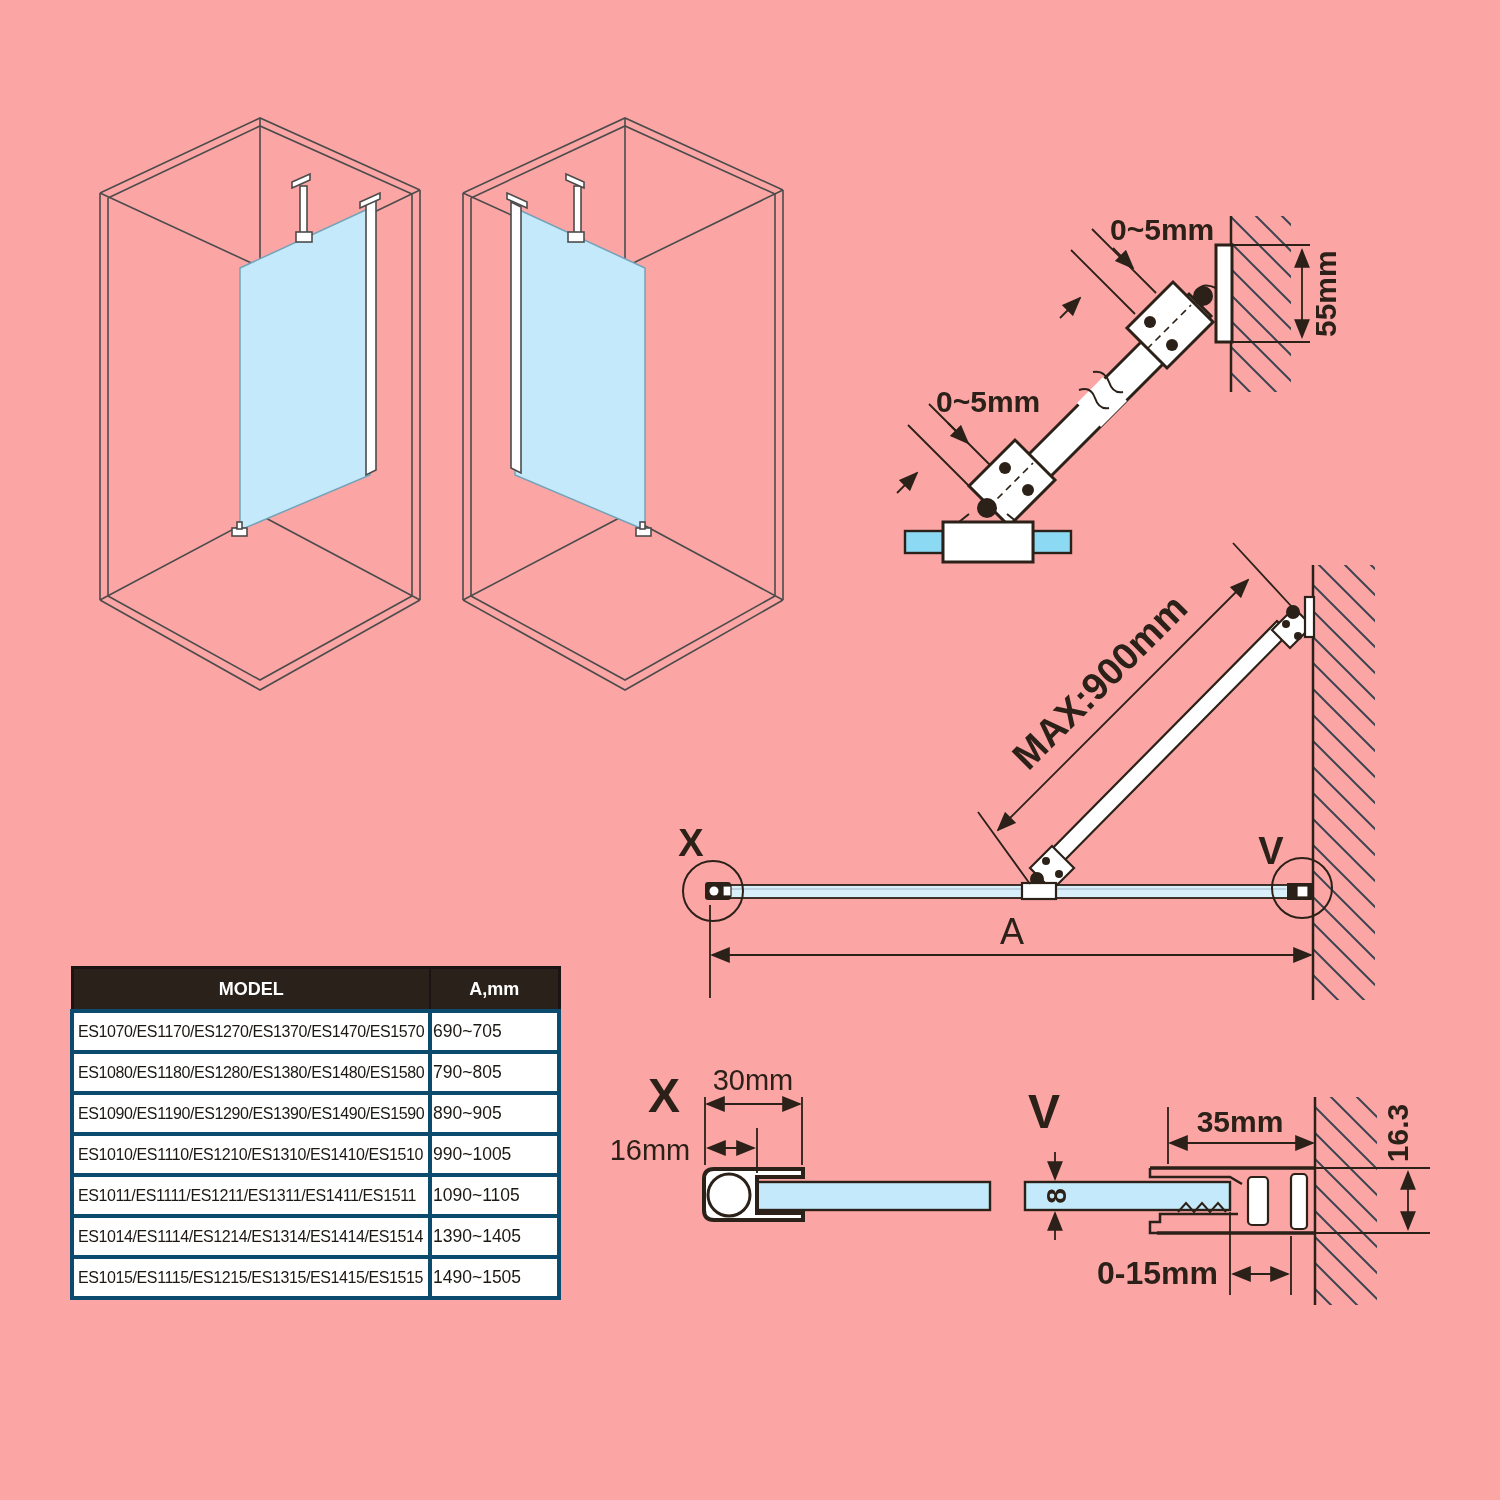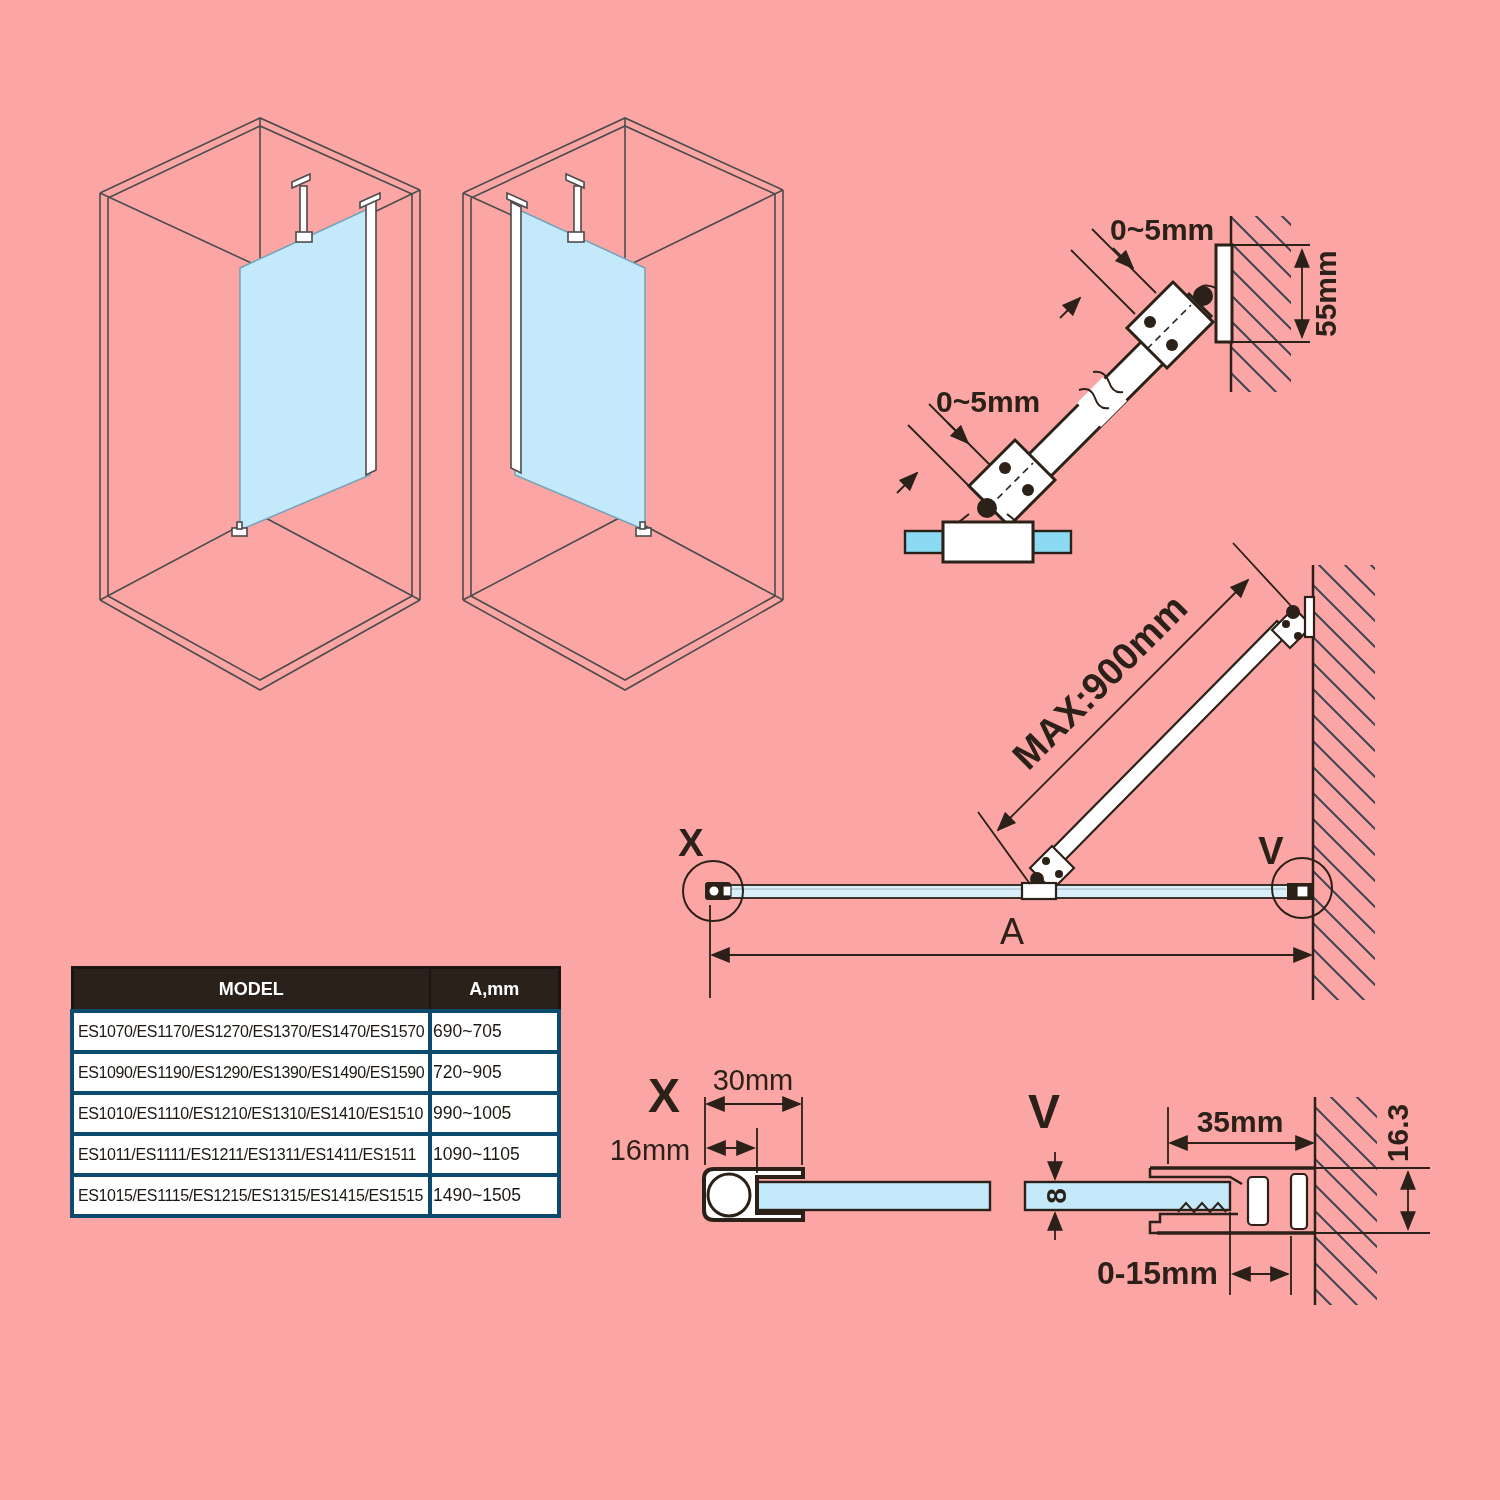--- a/index.html
+++ b/index.html
@@ -232,6 +232,10 @@
       <td class="val">690~705</td>
         </tr>
     <tr>
+      <td class="model">ES1080/ES1180/ES1280/ES1380/ES1480/ES1580</td>
+      <td class="val">790~805</td>
+        </tr>
+    <tr>
       <td class="model">ES1090/ES1190/ES1290/ES1390/ES1490/ES1590</td>
       <td class="val">720~905</td>
         </tr>

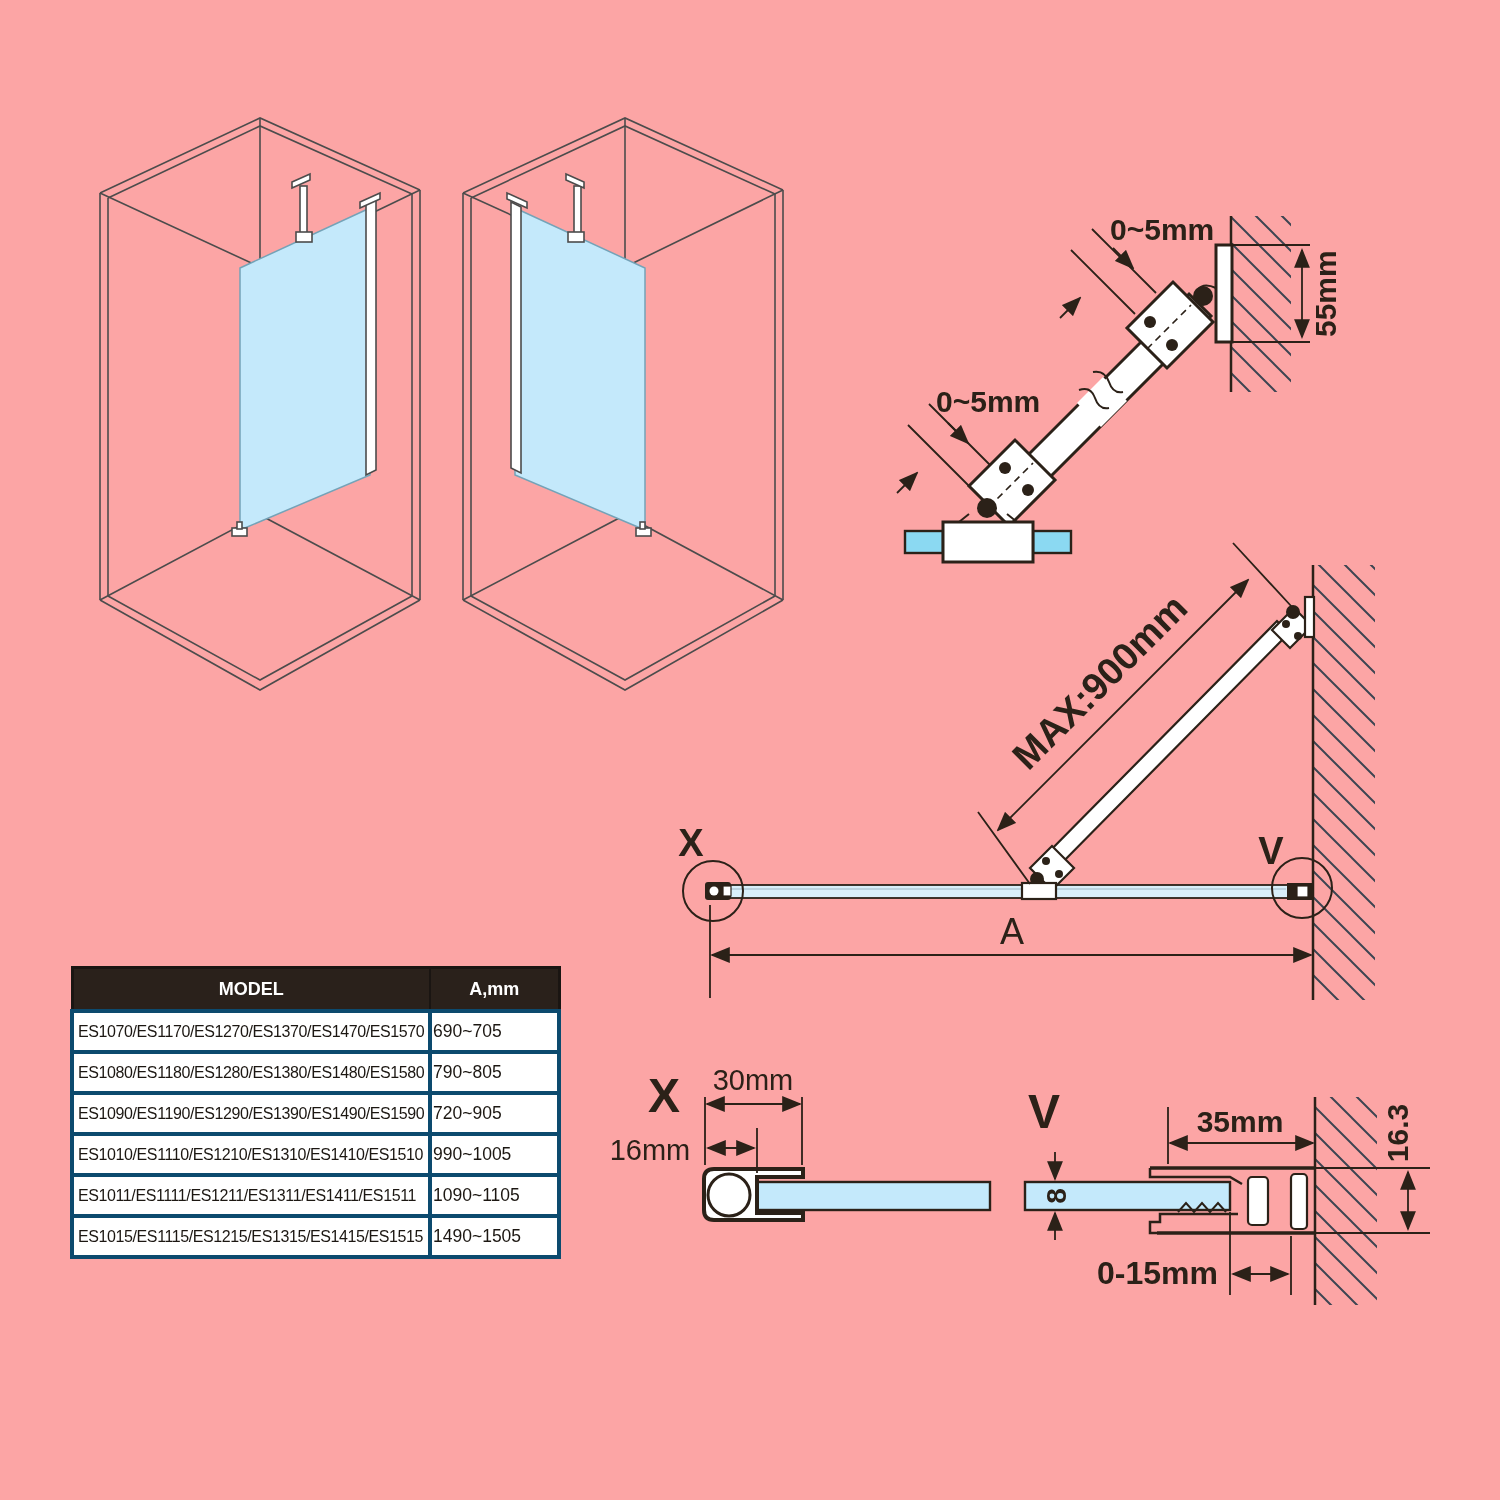--- a/index.html
+++ b/index.html
@@ -237,7 +237,7 @@
         </tr>
     <tr>
       <td class="model">ES1090/ES1190/ES1290/ES1390/ES1490/ES1590</td>
-      <td class="val">720~905</td>
+      <td class="val">890~905</td>
         </tr>
     <tr>
       <td class="model">ES1010/ES1110/ES1210/ES1310/ES1410/ES1510</td>

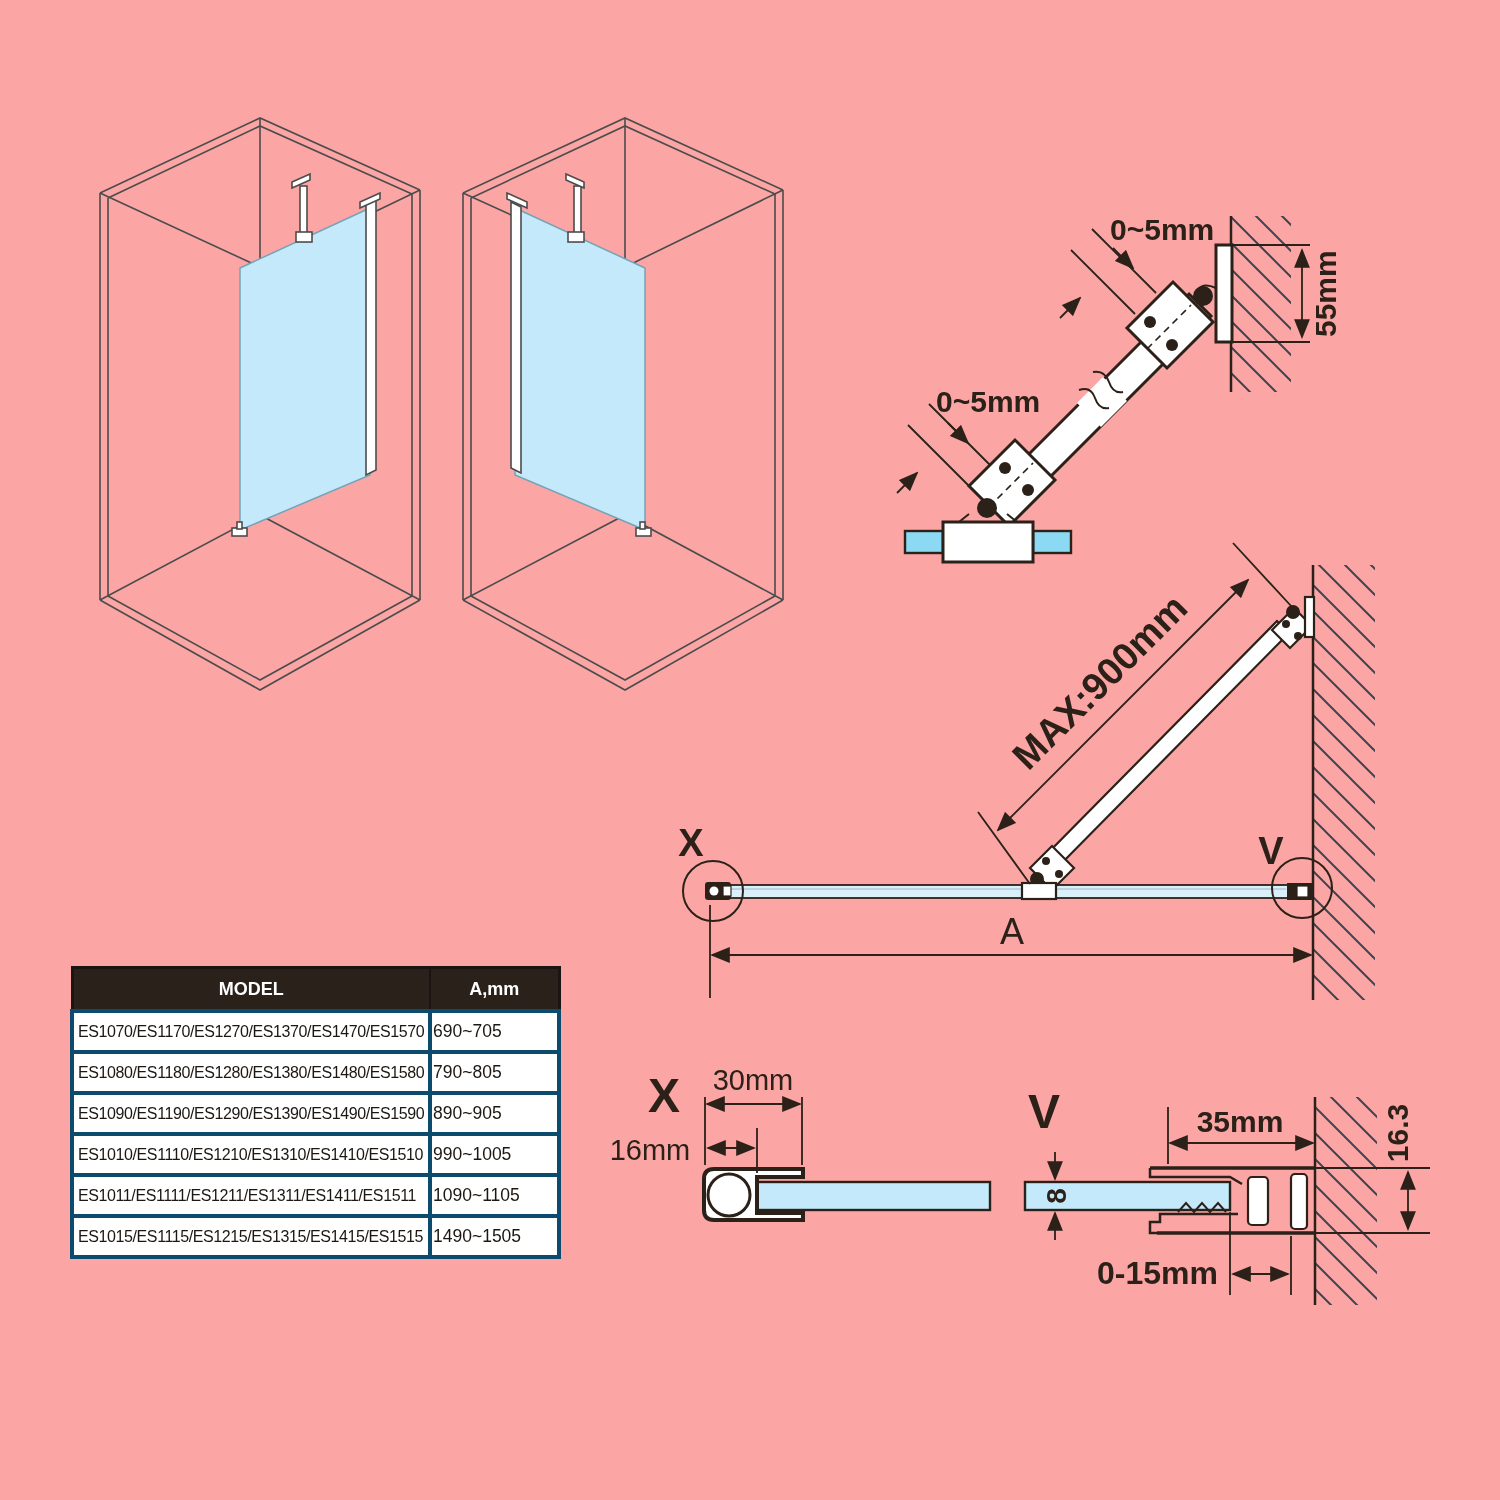--- a/index.html
+++ b/index.html
@@ -248,6 +248,10 @@
       <td class="val">1090~1105</td>
         </tr>
     <tr>
+      <td class="model">ES1014/ES1114/ES1214/ES1314/ES1414/ES1514</td>
+      <td class="val">1390~1405</td>
+        </tr>
+    <tr>
       <td class="model">ES1015/ES1115/ES1215/ES1315/ES1415/ES1515</td>
       <td class="val">1490~1505</td>
         </tr>

